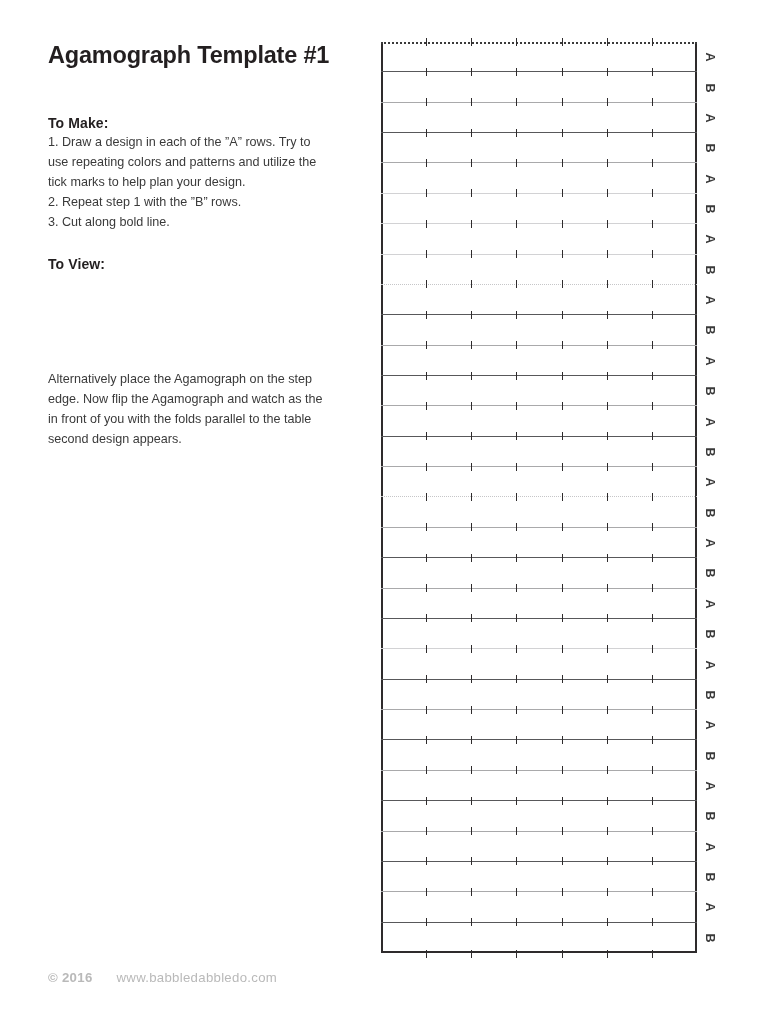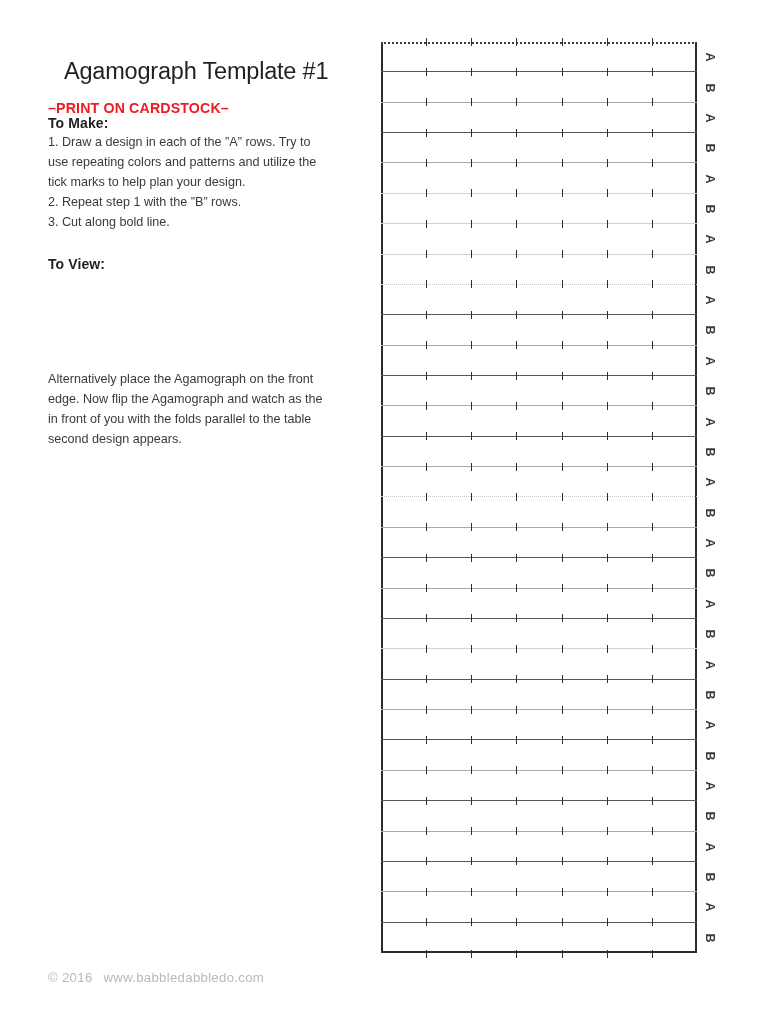--- a/index.html
+++ b/index.html
@@ -23,11 +23,11 @@
 
   #page-title {
     font-size: 23.5px;
-    font-weight: normal;
+    font-weight: bold;
     color: #231f20;
     letter-spacing: -0.2px;
     line-height: 1.12;
-    margin: 16px;
+    margin: 0;
     white-space: nowrap;
   }
 

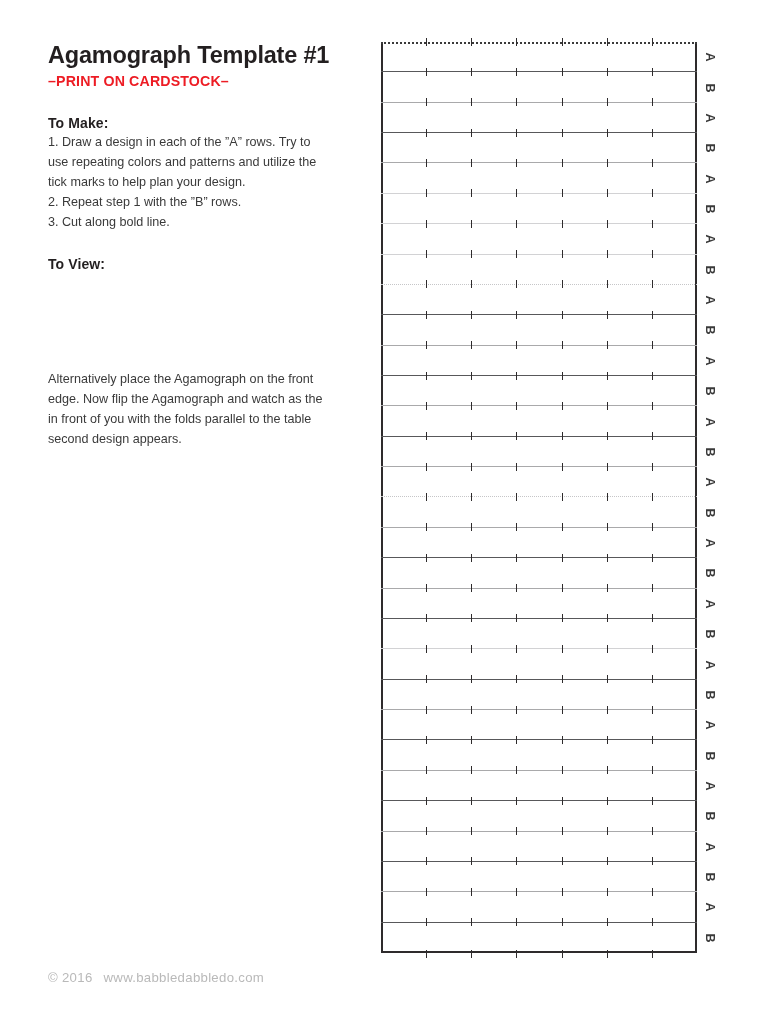--- a/index.html
+++ b/index.html
@@ -156,7 +156,6 @@
 
 <div id="left-col">
   <h1 id="page-title">Agamograph Template #1</h1>
-  <div id="subtitle">–PRINT ON CARDSTOCK–</div>
 </div>
 
 <div id="to-make-block" class="section">

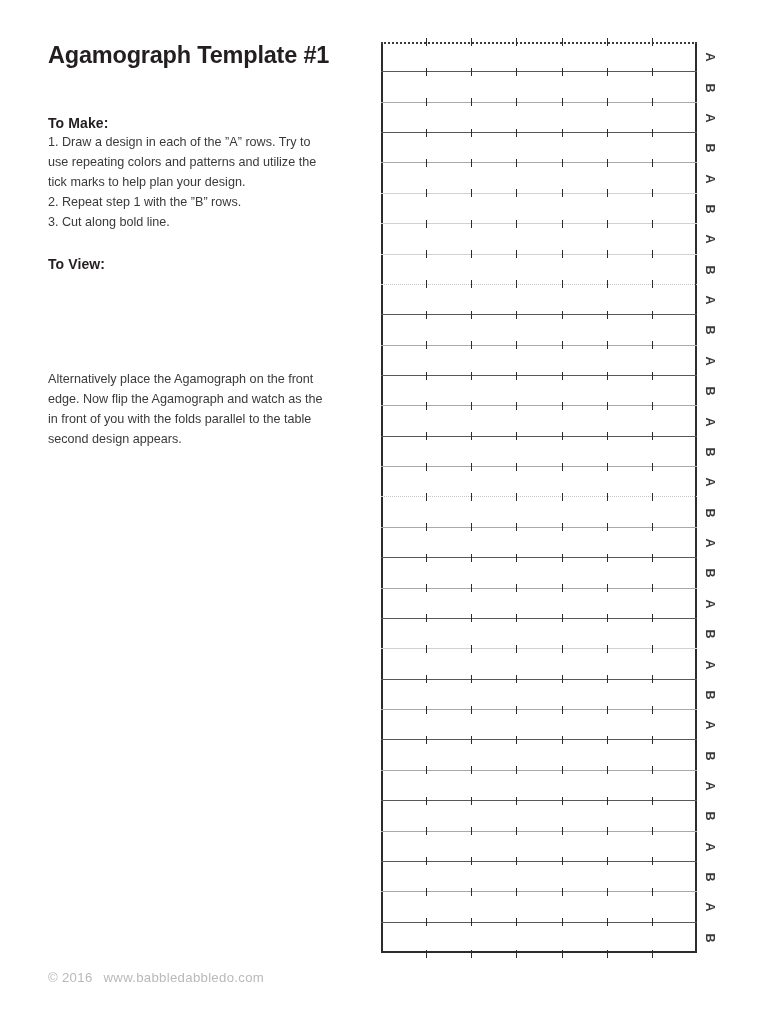--- a/index.html
+++ b/index.html
@@ -175,7 +175,7 @@
 
 <div id="alt-block" class="section">
   <div class="body-text">
-    <span class="ln">Alternatively place the Agamograph on the front</span>
+    <span class="ln">Alternatively place the Agamograph on the step</span>
     <span class="ln">edge. Now flip the Agamograph and watch as the</span>
     <span class="ln">in front of you with the folds parallel to the table</span>
     <span class="ln">second design appears.</span>

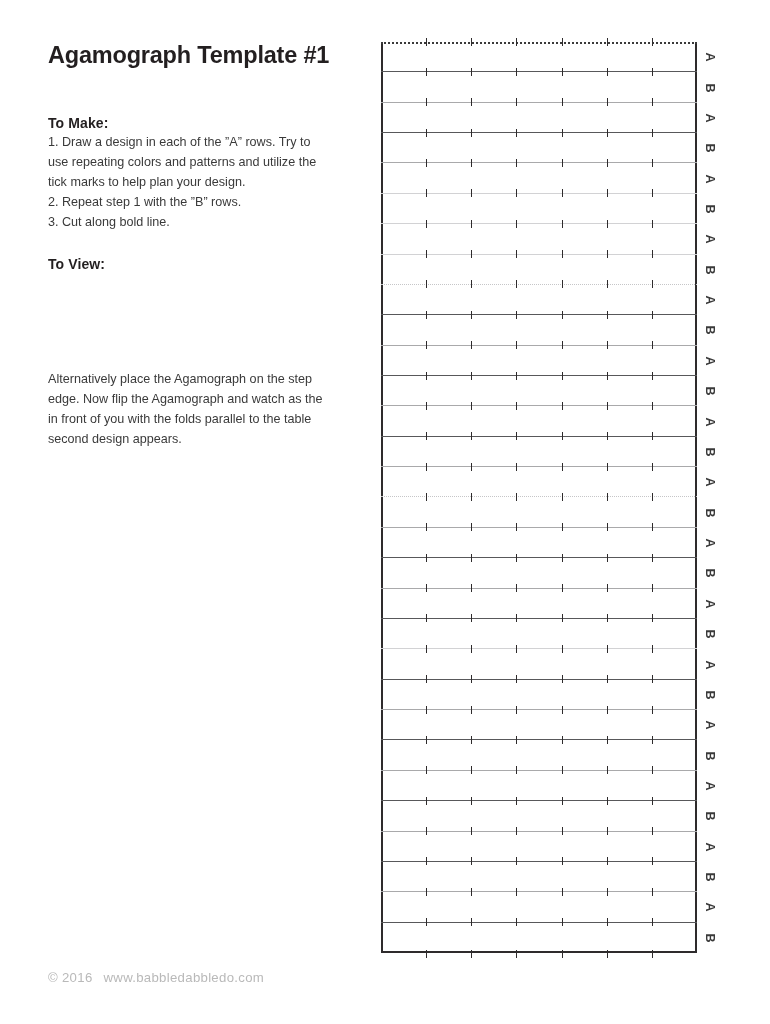--- a/index.html
+++ b/index.html
@@ -72,7 +72,7 @@
     letter-spacing: 0.3px;
     white-space: nowrap;
   }
-  #footer .cp { margin-right: 7px; }
+  #footer .cp { margin-right: 20px; font-weight: bold; }
 
   
   #grid-wrap {

